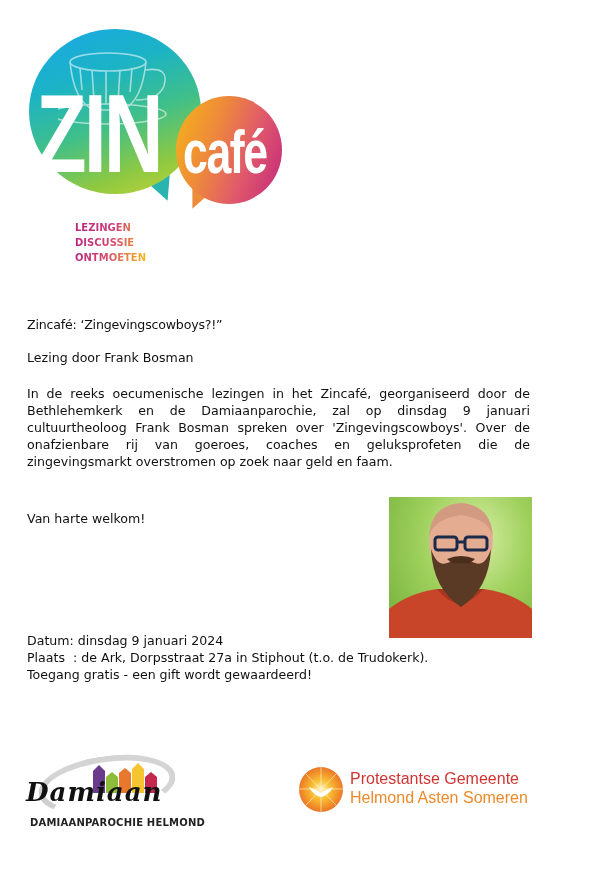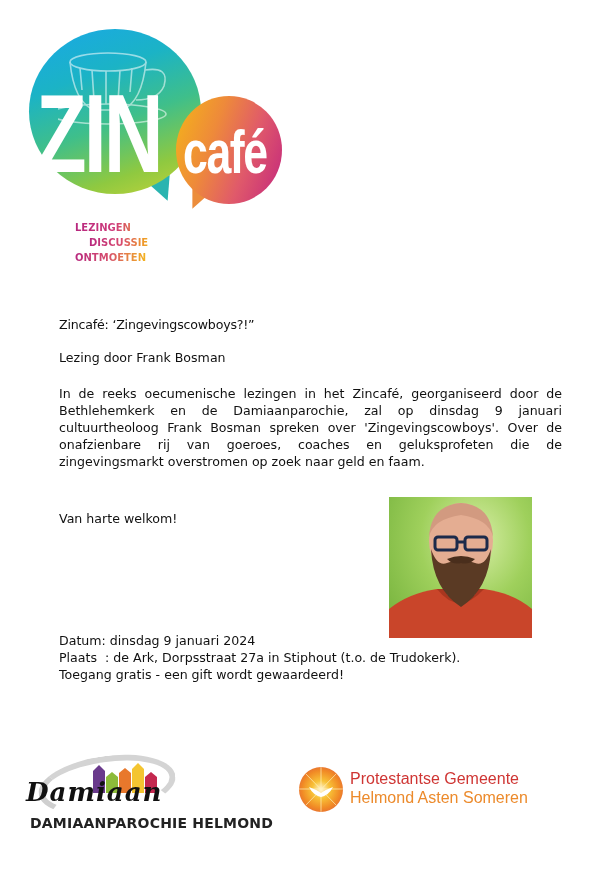--- a/index.html
+++ b/index.html
@@ -49,7 +49,7 @@
   }
   .tagline div { white-space: nowrap; }
   .tl1 { background: linear-gradient(90deg, #b7287f, #cf3b7a 55%, #f0a224); -webkit-background-clip: text; background-clip: text; color: transparent; }
-  .tl2 { background: linear-gradient(90deg, #b7287f, #d84a6f 55%, #f2a81d); -webkit-background-clip: text; background-clip: text; color: transparent; margin-left: 14px; }
+  .tl2 { background: linear-gradient(90deg, #b7287f, #d84a6f 55%, #f2a81d); -webkit-background-clip: text; background-clip: text; color: transparent; }
   .tl3 { background: linear-gradient(90deg, #b7287f, #d64e6e 45%, #f5b91a); -webkit-background-clip: text; background-clip: text; color: transparent; }
 
   

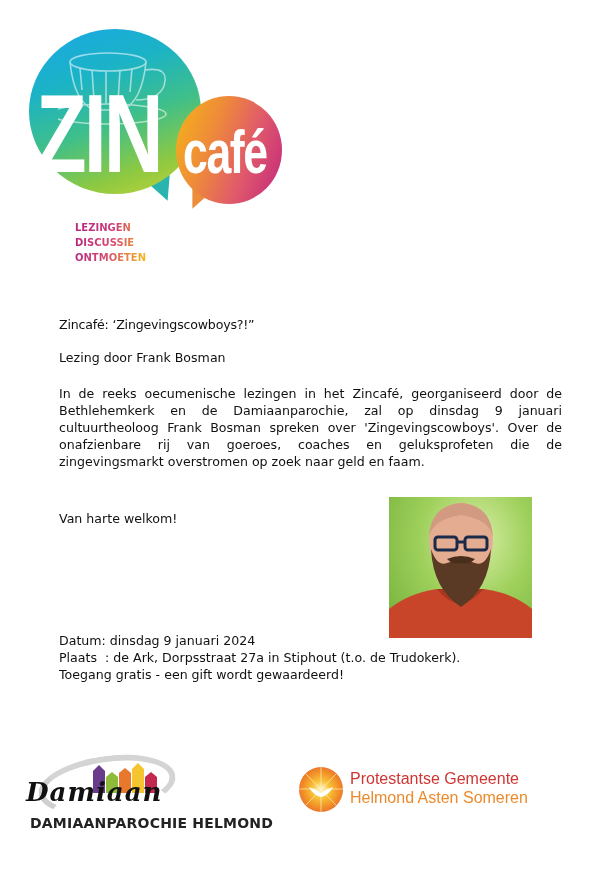--- a/index.html
+++ b/index.html
@@ -54,7 +54,7 @@
 
   
   .text {
-    left: 27px; width: 503px; font-size: 12.6px; line-height: 17px; color: #111; margin-left: 32px;
+    left: 27px; width: 503px; font-size: 12.6px; line-height: 17px; color: #111;
   }
   .title { top: 316px; font-weight: normal; letter-spacing: -0.2px; }
   .subtitle { top: 349px; }

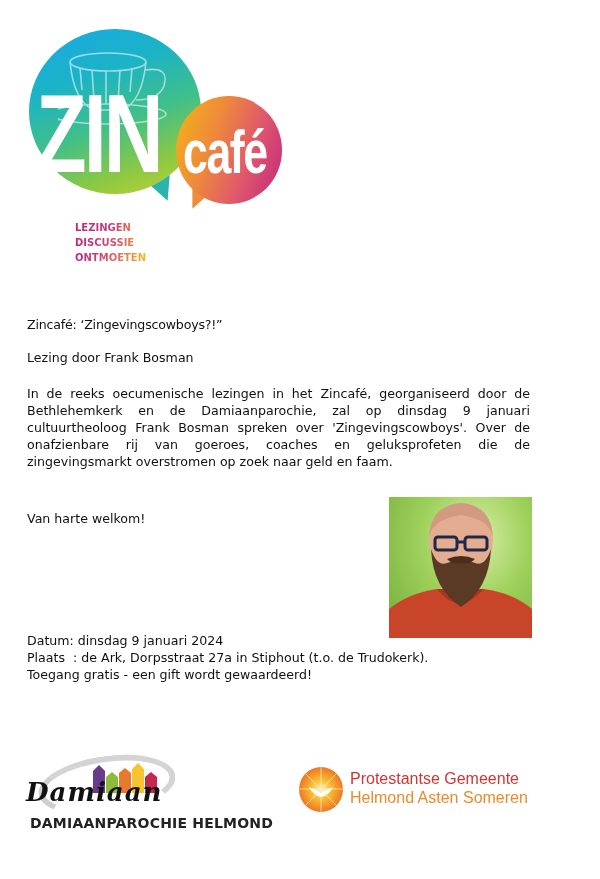--- a/index.html
+++ b/index.html
@@ -84,7 +84,7 @@
   }
   .damiaan-sub {
     left: 10px; top: 70px; font-family: "DejaVu Sans", sans-serif; font-weight: bold;
-    font-size: 14px; line-height: 10px; color: #222; letter-spacing: 0.2px; white-space: nowrap;
+    font-size: 10px; line-height: 10px; color: #222; letter-spacing: 0.2px; white-space: nowrap;
   }
   .pghas { left: 299px; top: 766px; width: 270px; height: 48px; }
   .pghas-emblem {

